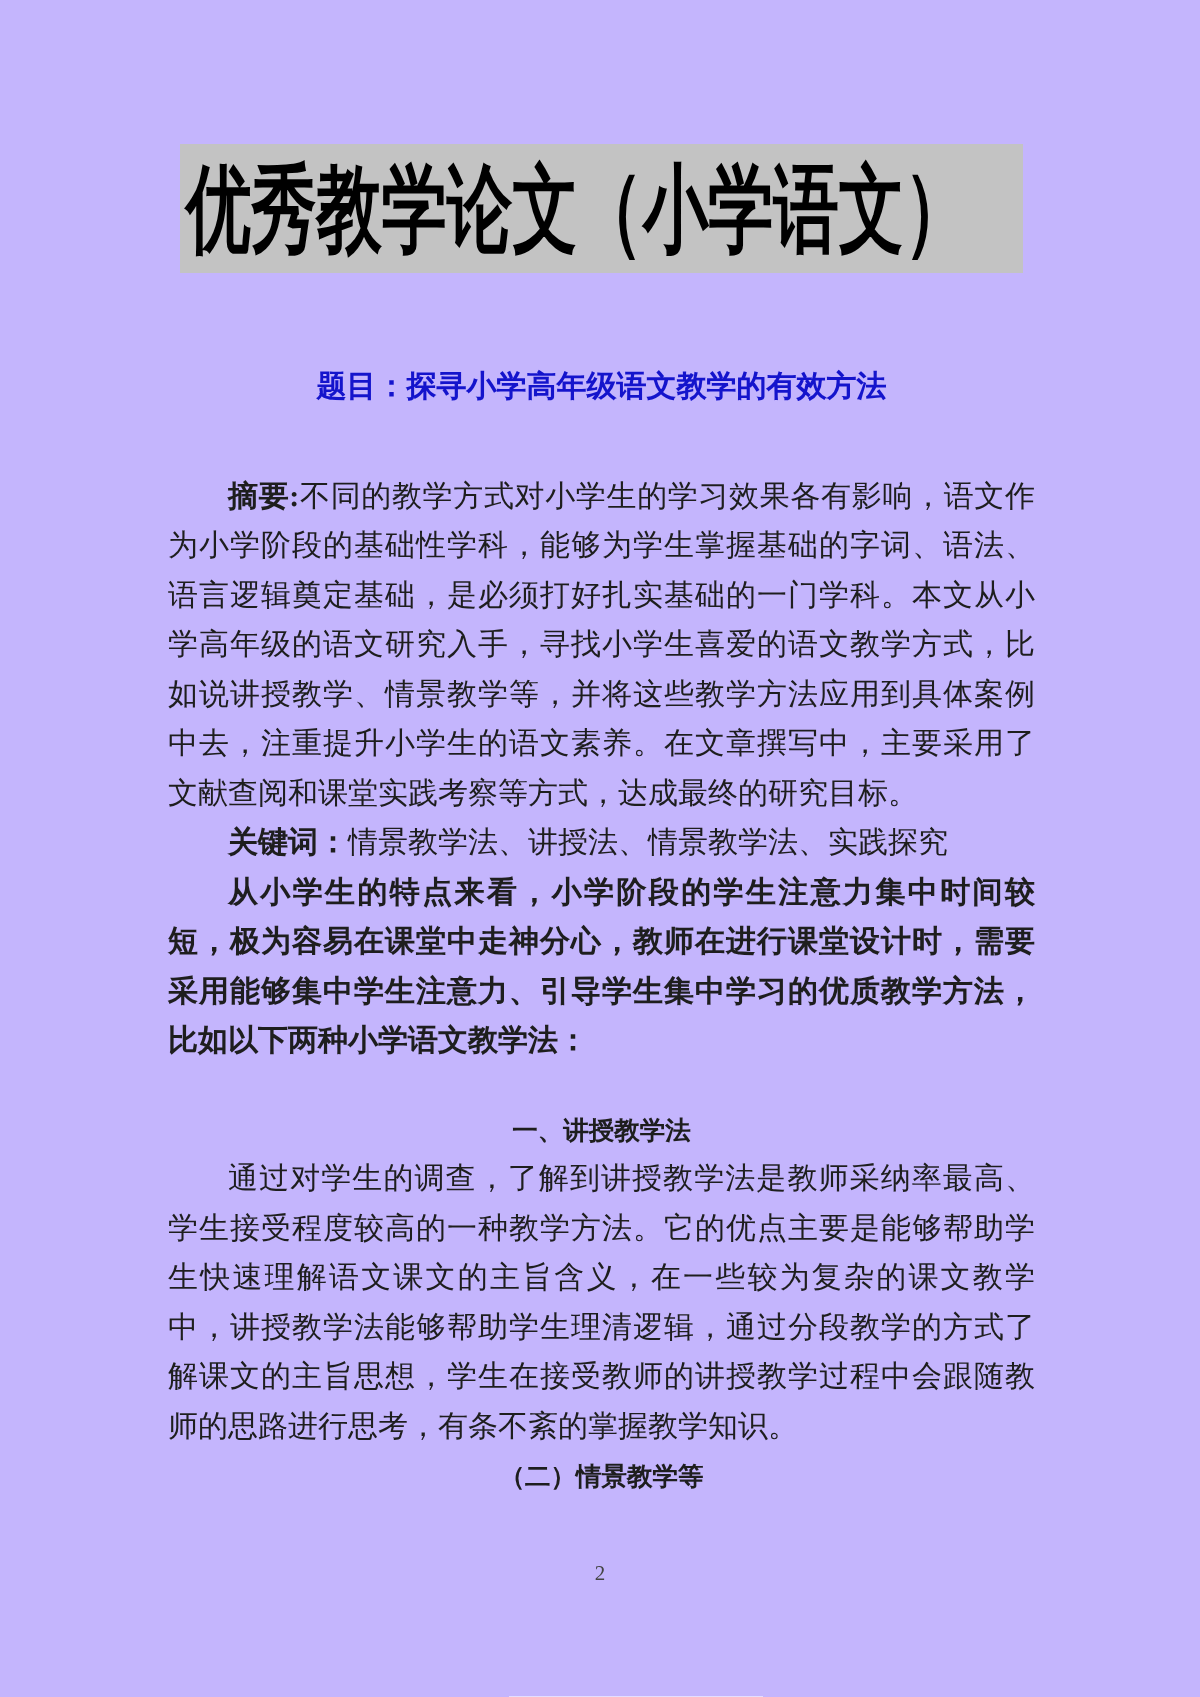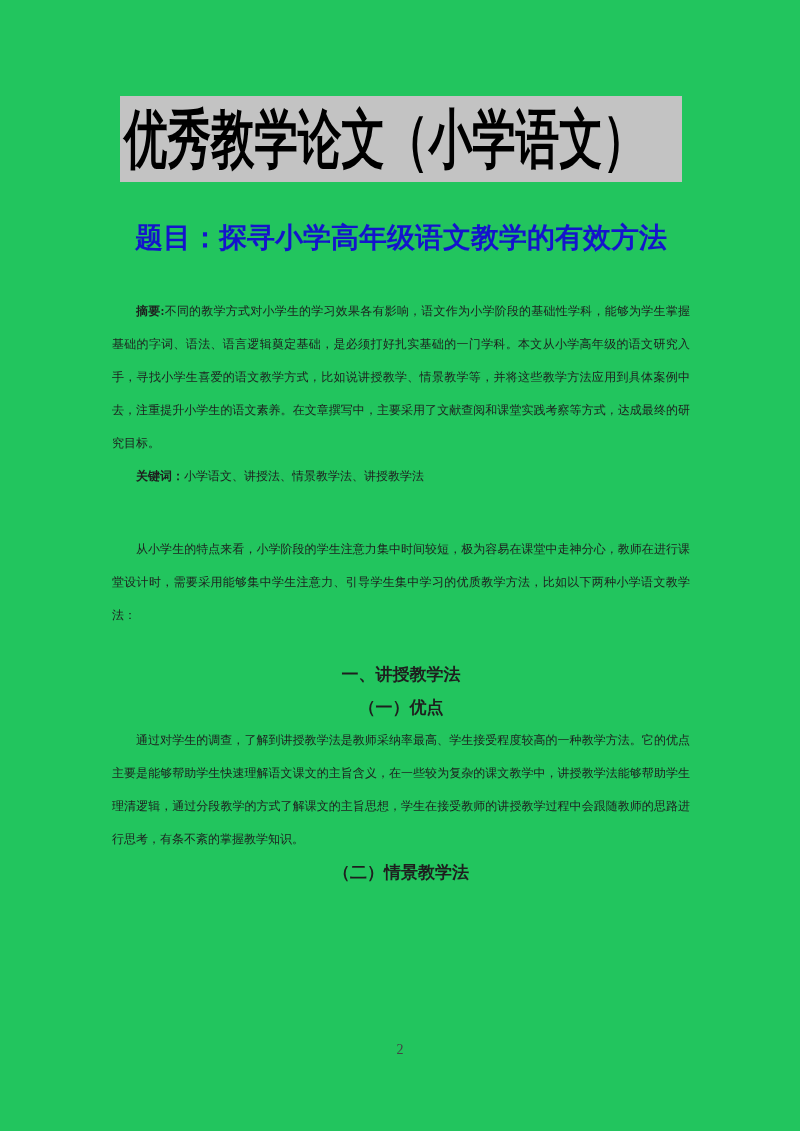--- a/index.html
+++ b/index.html
@@ -11,7 +11,7 @@
     position: relative;
     width: 800px;
     height: 1131px;
-    background: #22c55e;
+    background: #c4b5fd;
     overflow: hidden;
     font-family: "Liberation Serif", "DejaVu Serif", serif;
     color: #1e1e1e;

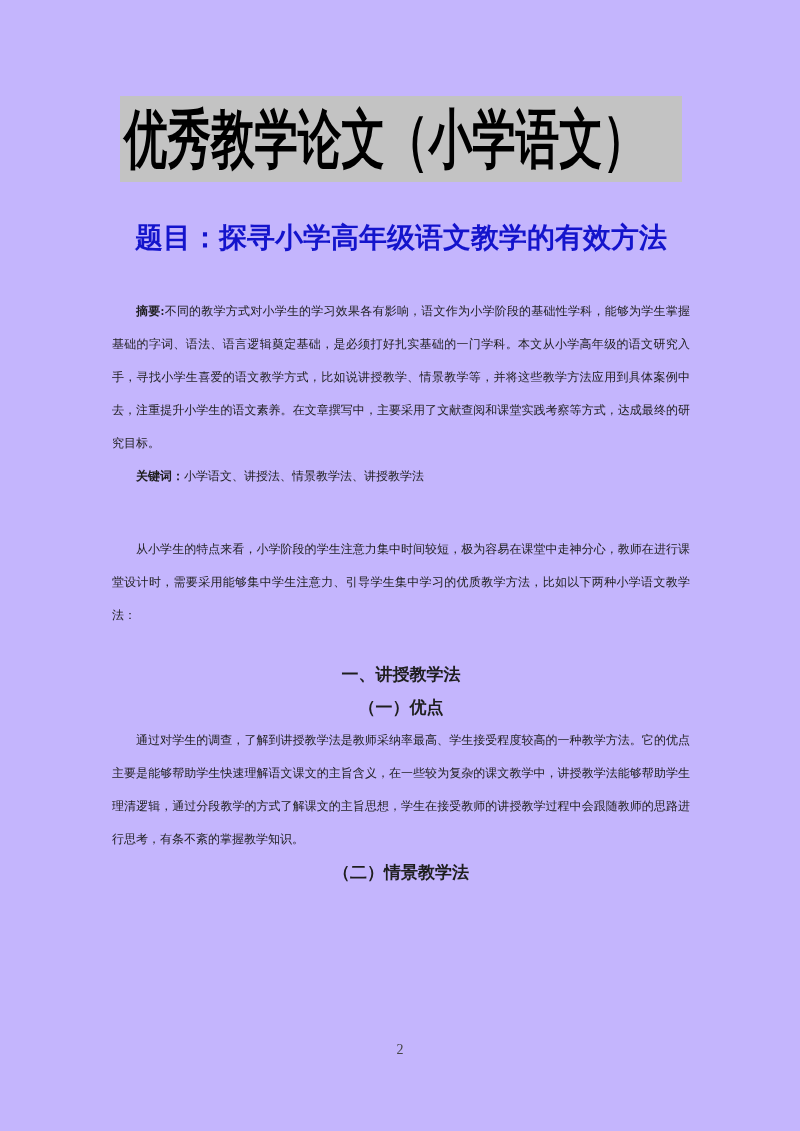--- a/index.html
+++ b/index.html
@@ -43,11 +43,11 @@
     margin-left: 4px;
   }
   .subtitle {
-    margin-top: 44px;
+    margin-top: 64px;
     text-align: center;
     font-family: "Liberation Sans", "DejaVu Sans", sans-serif;
     font-weight: bold;
-    font-size: 28px;
+    font-size: 20px;
     line-height: 24px;
     color: #1414cc;
   }

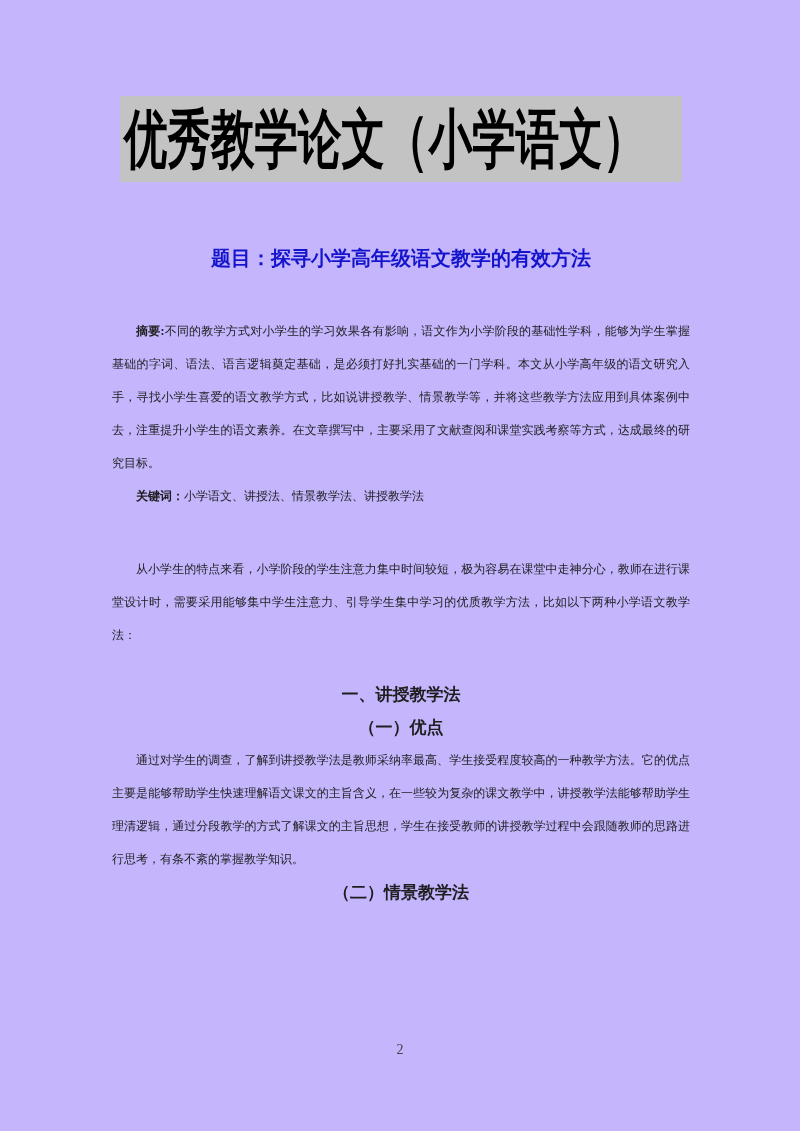--- a/index.html
+++ b/index.html
@@ -53,7 +53,7 @@
   }
   p {
     margin: 0;
-    font-size: 12px;
+    font-size: 20px;
     line-height: 33px;
     text-align: justify;
   }

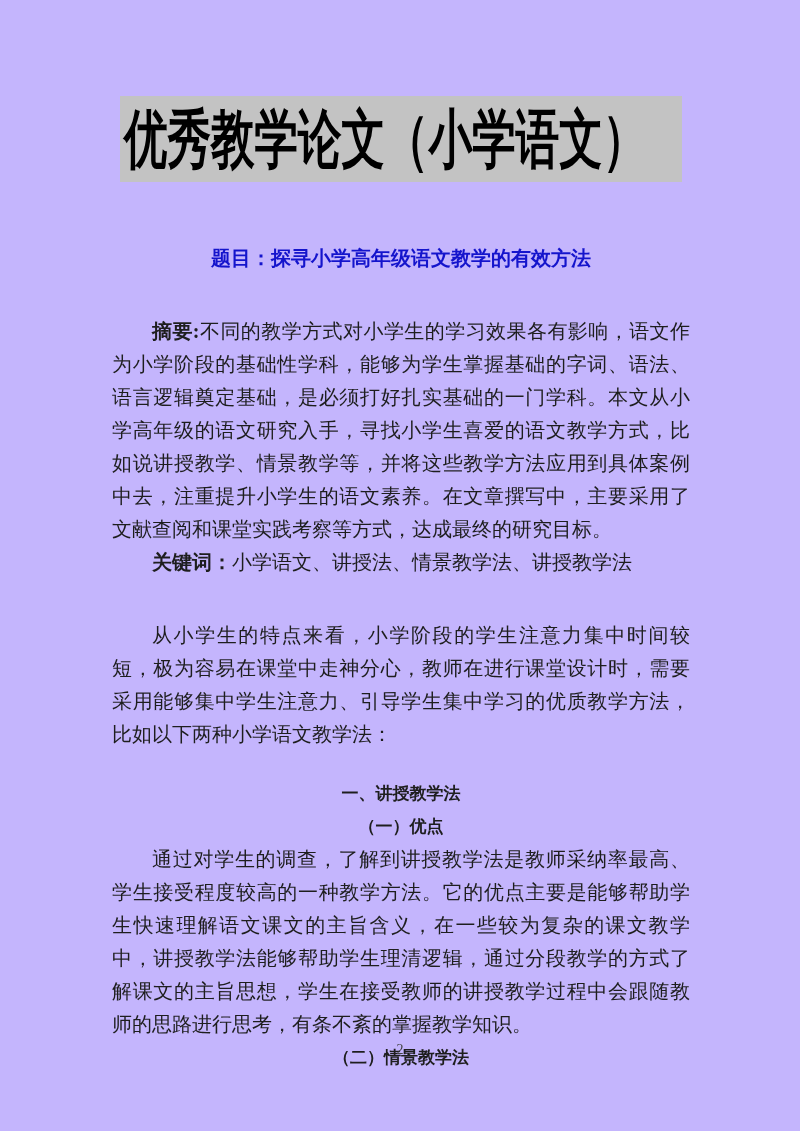--- a/index.html
+++ b/index.html
@@ -104,7 +104,7 @@
 
     <p class="abstract indent"><span class="bold-label">摘要:</span><span>不同的教学方式对小学生的学习效果各有影响，语文作为小学阶段的基础性学科，能够为学生掌握基础的字词、语法、语言逻辑奠定基础，是必须打好扎实基础的一门学科。本文从小学高年级的语文研究入手，寻找小学生喜爱的语文教学方式，比如说讲授教学、情景教学等，并将这些教学方法应用到具体案例中去，注重提升小学生的语文素养。在文章撰写中，主要采用了文献查阅和课堂实践考察等方式，达成最终的研究目标。</span></p>
 
-    <p class="indent"><span class="bold-label">关键词：</span><span>小学语文、讲授法、情景教学法、讲授教学法</span></p>
+    <p class="indent"><span class="bold-label">关键词：</span><span>情景教学法、讲授法、情景教学法、实践探究</span></p>
 
     <p class="intro indent">从小学生的特点来看，小学阶段的学生注意力集中时间较短，极为容易在课堂中走神分心，教师在进行课堂设计时，需要采用能够集中学生注意力、引导学生集中学习的优质教学方法，比如以下两种小学语文教学法：</p>
 

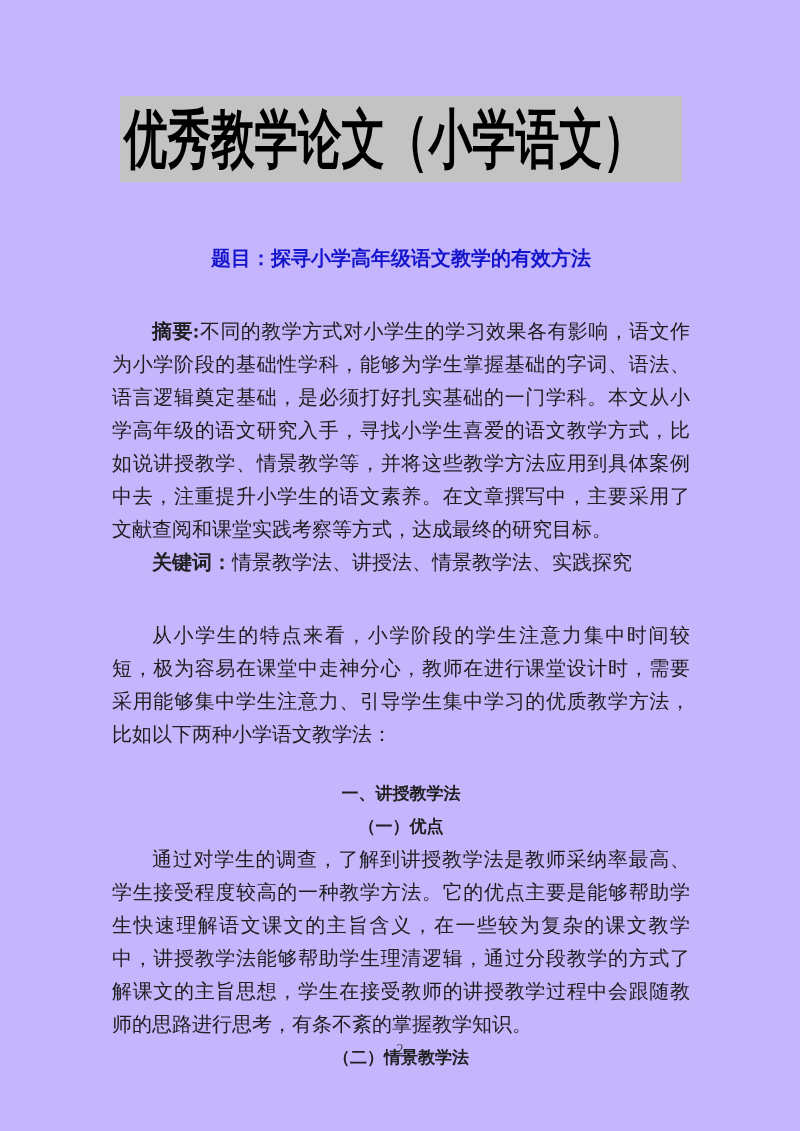--- a/index.html
+++ b/index.html
@@ -67,7 +67,7 @@
     font-weight: bold;
   }
   .intro {
-    margin-top: 40px;
+    font-weight: bold;
   }
   .main-block {
     margin-top: 26px;

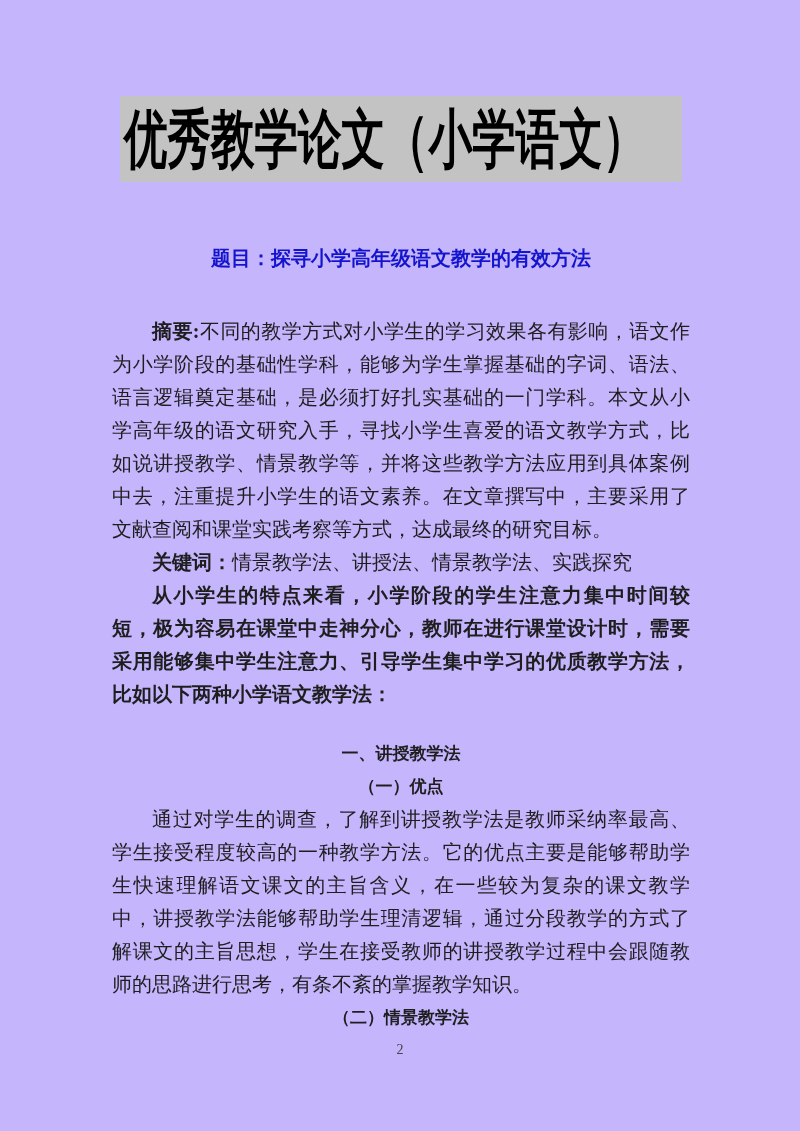--- a/index.html
+++ b/index.html
@@ -111,7 +111,6 @@
     <div class="main-block">
       <h3 class="sec-heading">一、讲授教学法</h3>
 
-      <h4 class="sec-heading">（一）优点</h4>
       <p class="indent">通过对学生的调查，了解到讲授教学法是教师采纳率最高、学生接受程度较高的一种教学方法。它的优点主要是能够帮助学生快速理解语文课文的主旨含义，在一些较为复杂的课文教学中，讲授教学法能够帮助学生理清逻辑，通过分段教学的方式了解课文的主旨思想，学生在接受教师的讲授教学过程中会跟随教师的思路进行思考，有条不紊的掌握教学知识。</p>
 
       <h4 class="sec-heading">（二）情景教学法</h4>

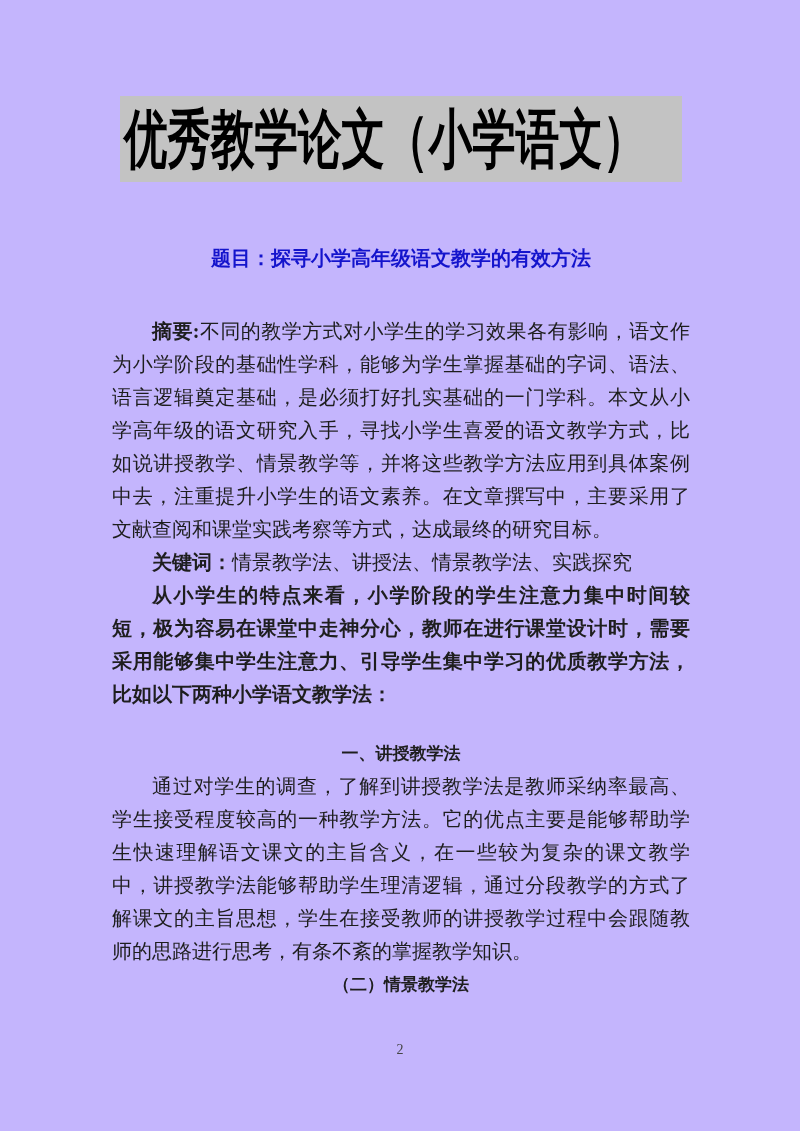--- a/index.html
+++ b/index.html
@@ -113,7 +113,7 @@
 
       <p class="indent">通过对学生的调查，了解到讲授教学法是教师采纳率最高、学生接受程度较高的一种教学方法。它的优点主要是能够帮助学生快速理解语文课文的主旨含义，在一些较为复杂的课文教学中，讲授教学法能够帮助学生理清逻辑，通过分段教学的方式了解课文的主旨思想，学生在接受教师的讲授教学过程中会跟随教师的思路进行思考，有条不紊的掌握教学知识。</p>
 
-      <h4 class="sec-heading">（二）情景教学法</h4>
+      <h4 class="sec-heading">（二）情景教学等</h4>
     </div>
 
   </div>

